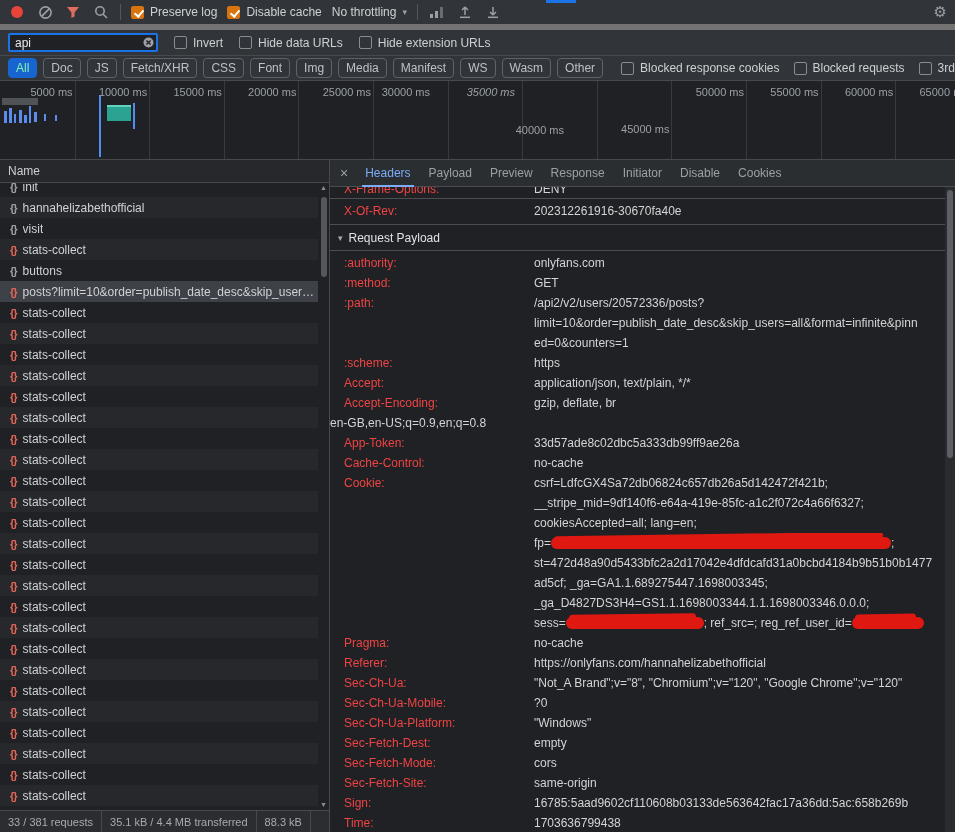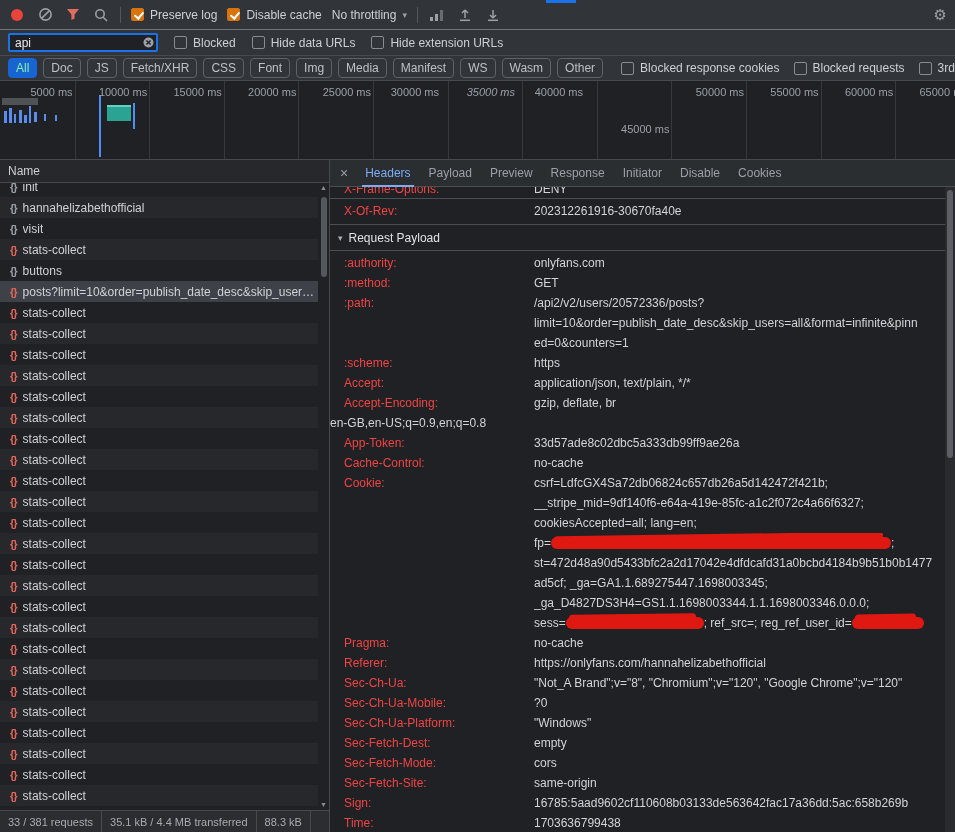--- a/index.html
+++ b/index.html
@@ -8,7 +8,7 @@
   #app{position:relative;width:955px;height:832px;background:#202124;color:#cdd0d3;font-size:12px;overflow:hidden;--redact:#e01812}
 
   
-  .toolbar{position:relative;height:30px;background:#313539;border-bottom:1px solid #737373;display:flex;align-items:center;gap:10px;padding:0 8px}
+  .toolbar{position:relative;height:30px;background:#313539;border-bottom:6px solid #737373;display:flex;align-items:center;gap:10px;padding:0 8px}
   .filter-row{height:26px;background:#313539;border-bottom:1px solid #47494c;display:flex;align-items:center;gap:16px;padding:0 8px}
   .chips-row{height:25px;background:#313539;border-bottom:1px solid #47494c;display:flex;align-items:center;gap:6px;padding:0 8px}
   .tbtn{display:flex;align-items:center;justify-content:center;width:18px;height:18px;cursor:pointer}

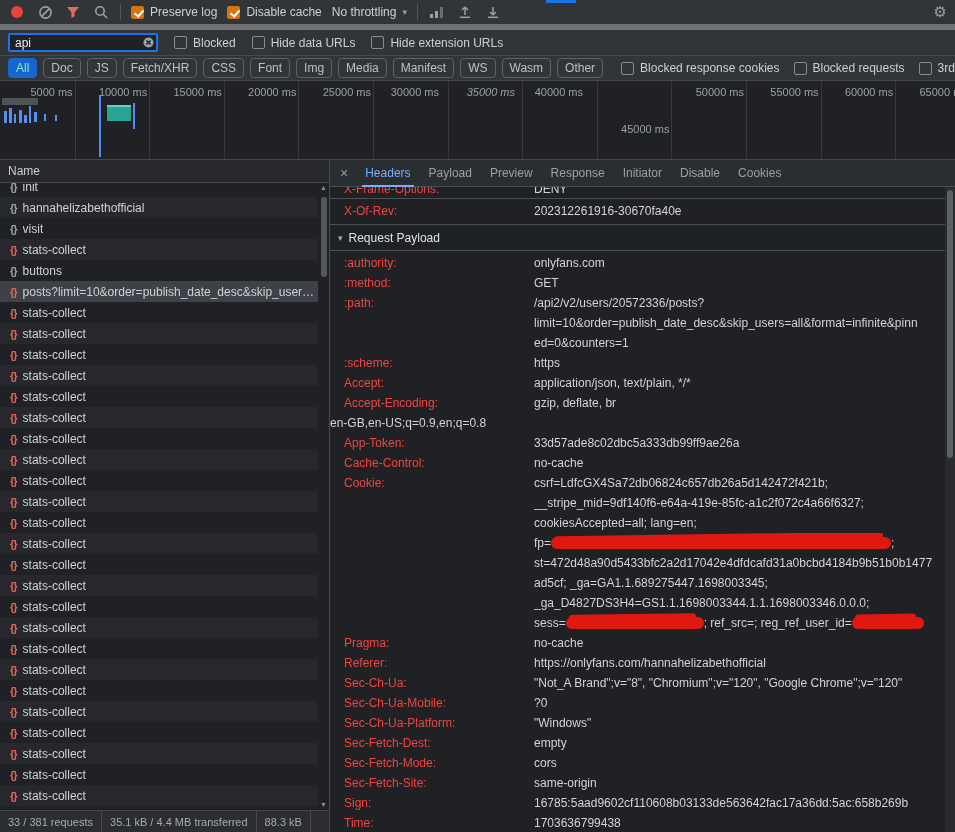--- a/index.html
+++ b/index.html
@@ -154,7 +154,7 @@
     <span id="filter-checkboxes" style="display:flex;gap:16px">
         <label class="cb-group">
           <span class="cb"></span>
-          <span>Blocked</span>
+          <span>Invert</span>
         </label>
         <label class="cb-group">
           <span class="cb"></span>

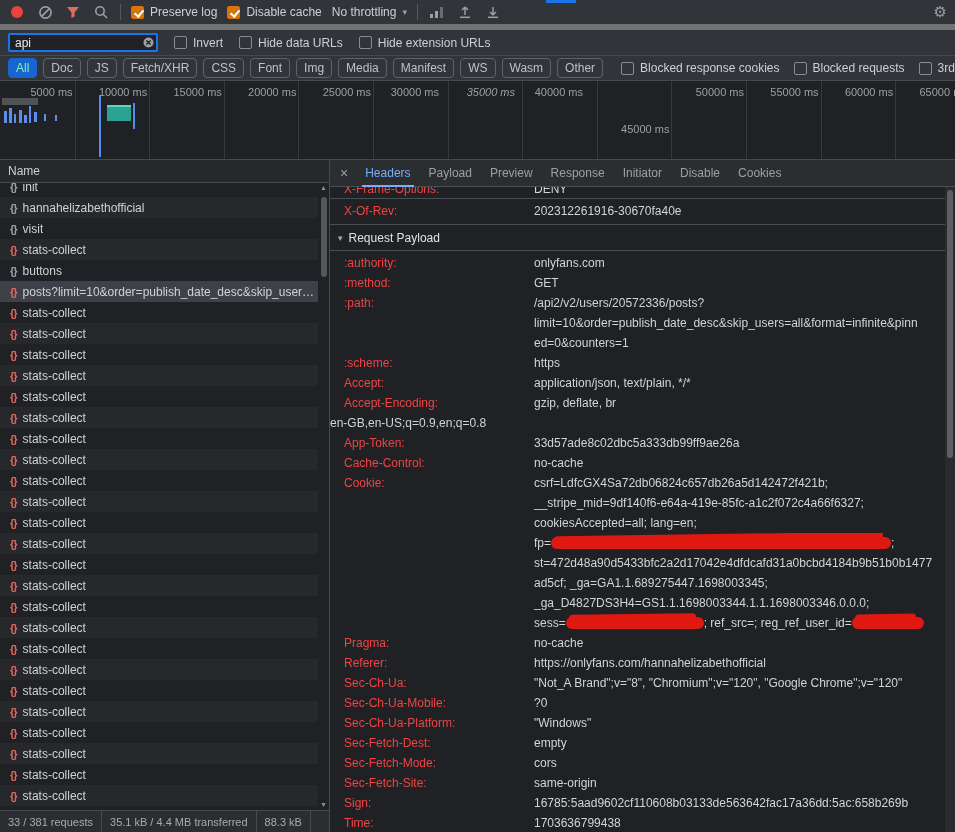--- a/index.html
+++ b/index.html
@@ -223,7 +223,7 @@
       <div class="ov-col" style="left: 373px;"></div>
       <div class="ov-label" style="left: 315px;">25000 ms</div>
       <div class="ov-col" style="left: 447.6px;"></div>
-      <div class="ov-label" style="left: 383px;">30000 ms</div>
+      <div class="ov-label" style="left: 374px;">30000 ms</div>
       <div class="ov-col" style="left: 522.2px;"></div>
       <div class="ov-label" style="left: 459px; font-style: italic;">35000 ms</div>
       <div class="ov-col" style="left: 596.8px;"></div>

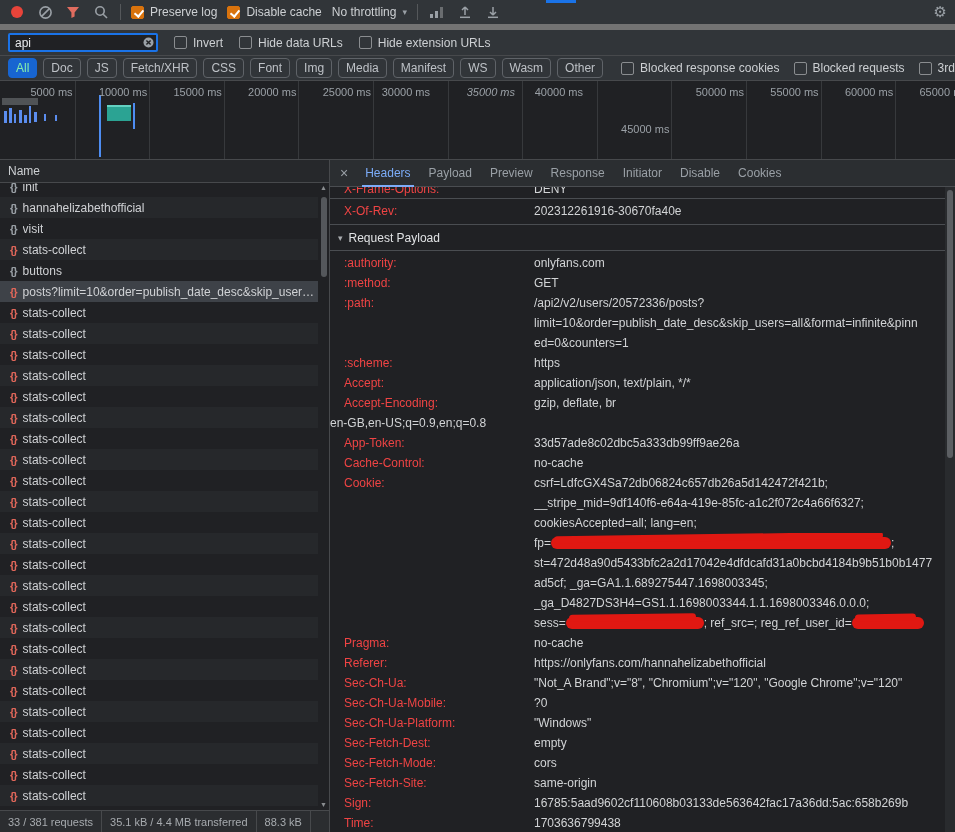--- a/index.html
+++ b/index.html
@@ -227,7 +227,7 @@
       <div class="ov-col" style="left: 522.2px;"></div>
       <div class="ov-label" style="left: 459px; font-style: italic;">35000 ms</div>
       <div class="ov-col" style="left: 596.8px;"></div>
-      <div class="ov-label" style="left: 527px;">40000 ms</div>
+      <div class="ov-label" style="left: 508px; margin-top: 38px;">40000 ms</div>
       <div class="ov-col" style="left: 671.4px;"></div>
       <div class="ov-label" style="left: 613.4px; margin-top: 37px;">45000 ms</div>
       <div class="ov-col" style="left: 746px;"></div>

